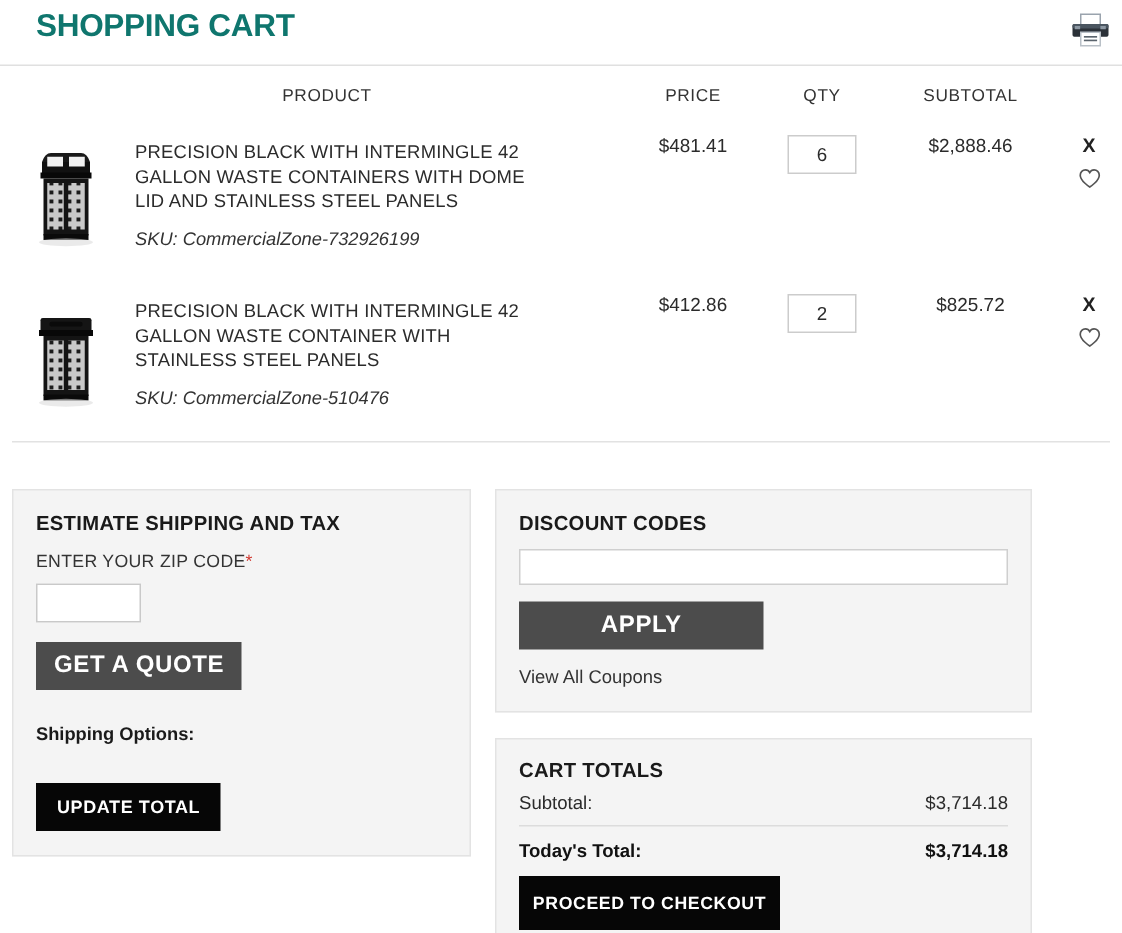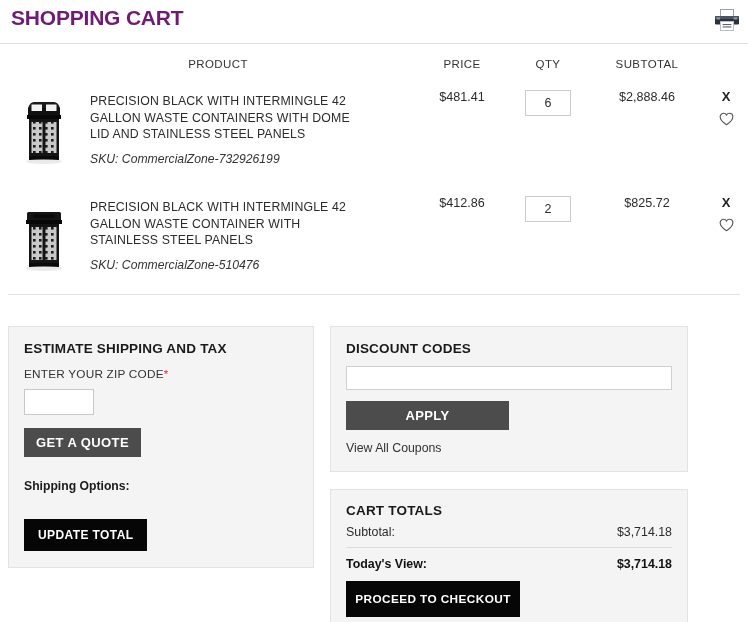--- a/index.html
+++ b/index.html
@@ -29,12 +29,12 @@
   }
   .cart-title {
     position: absolute;
-    left: 11px;
+    left: 24px;
     top: 6px;
     font-size: 21px;
     font-weight: bold;
     letter-spacing: -0.2px;
-    color: #701a75;
+    color: #0f766e;
   }
   .print-btn {
     position: absolute;

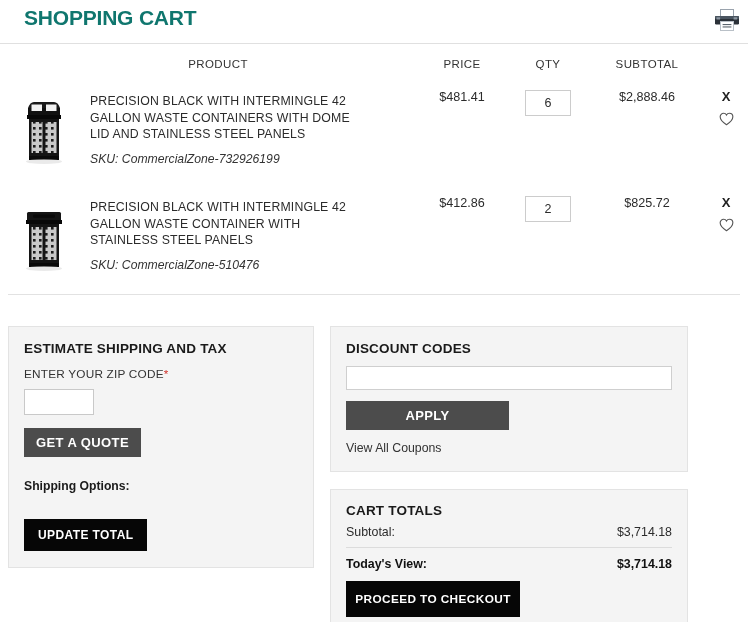--- a/index.html
+++ b/index.html
@@ -197,7 +197,7 @@
   .btn-gray {
     background: #4c4c4c;
     color: #ffffff;
-    font-size: 13px;
+    font-size: 16px;
     font-weight: bold;
     padding: 7px 12px;
   }

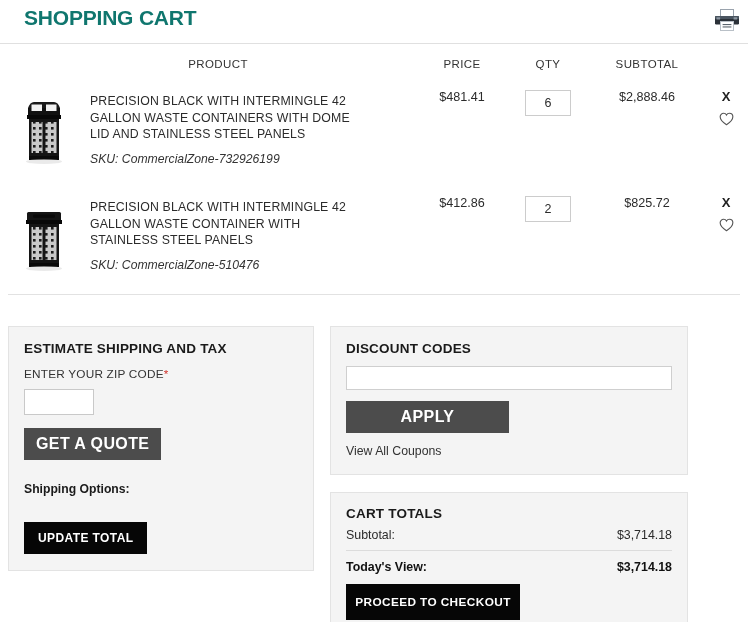--- a/index.html
+++ b/index.html
@@ -452,7 +452,7 @@
           <span>$3,714.18</span>
         </div>
         <div class="tot-row grand">
-          <span>Today's View:</span>
+          <span>Today's Total:</span>
           <span>$3,714.18</span>
         </div>
         <button class="btn btn-black checkout-btn">PROCEED TO CHECKOUT</button>

